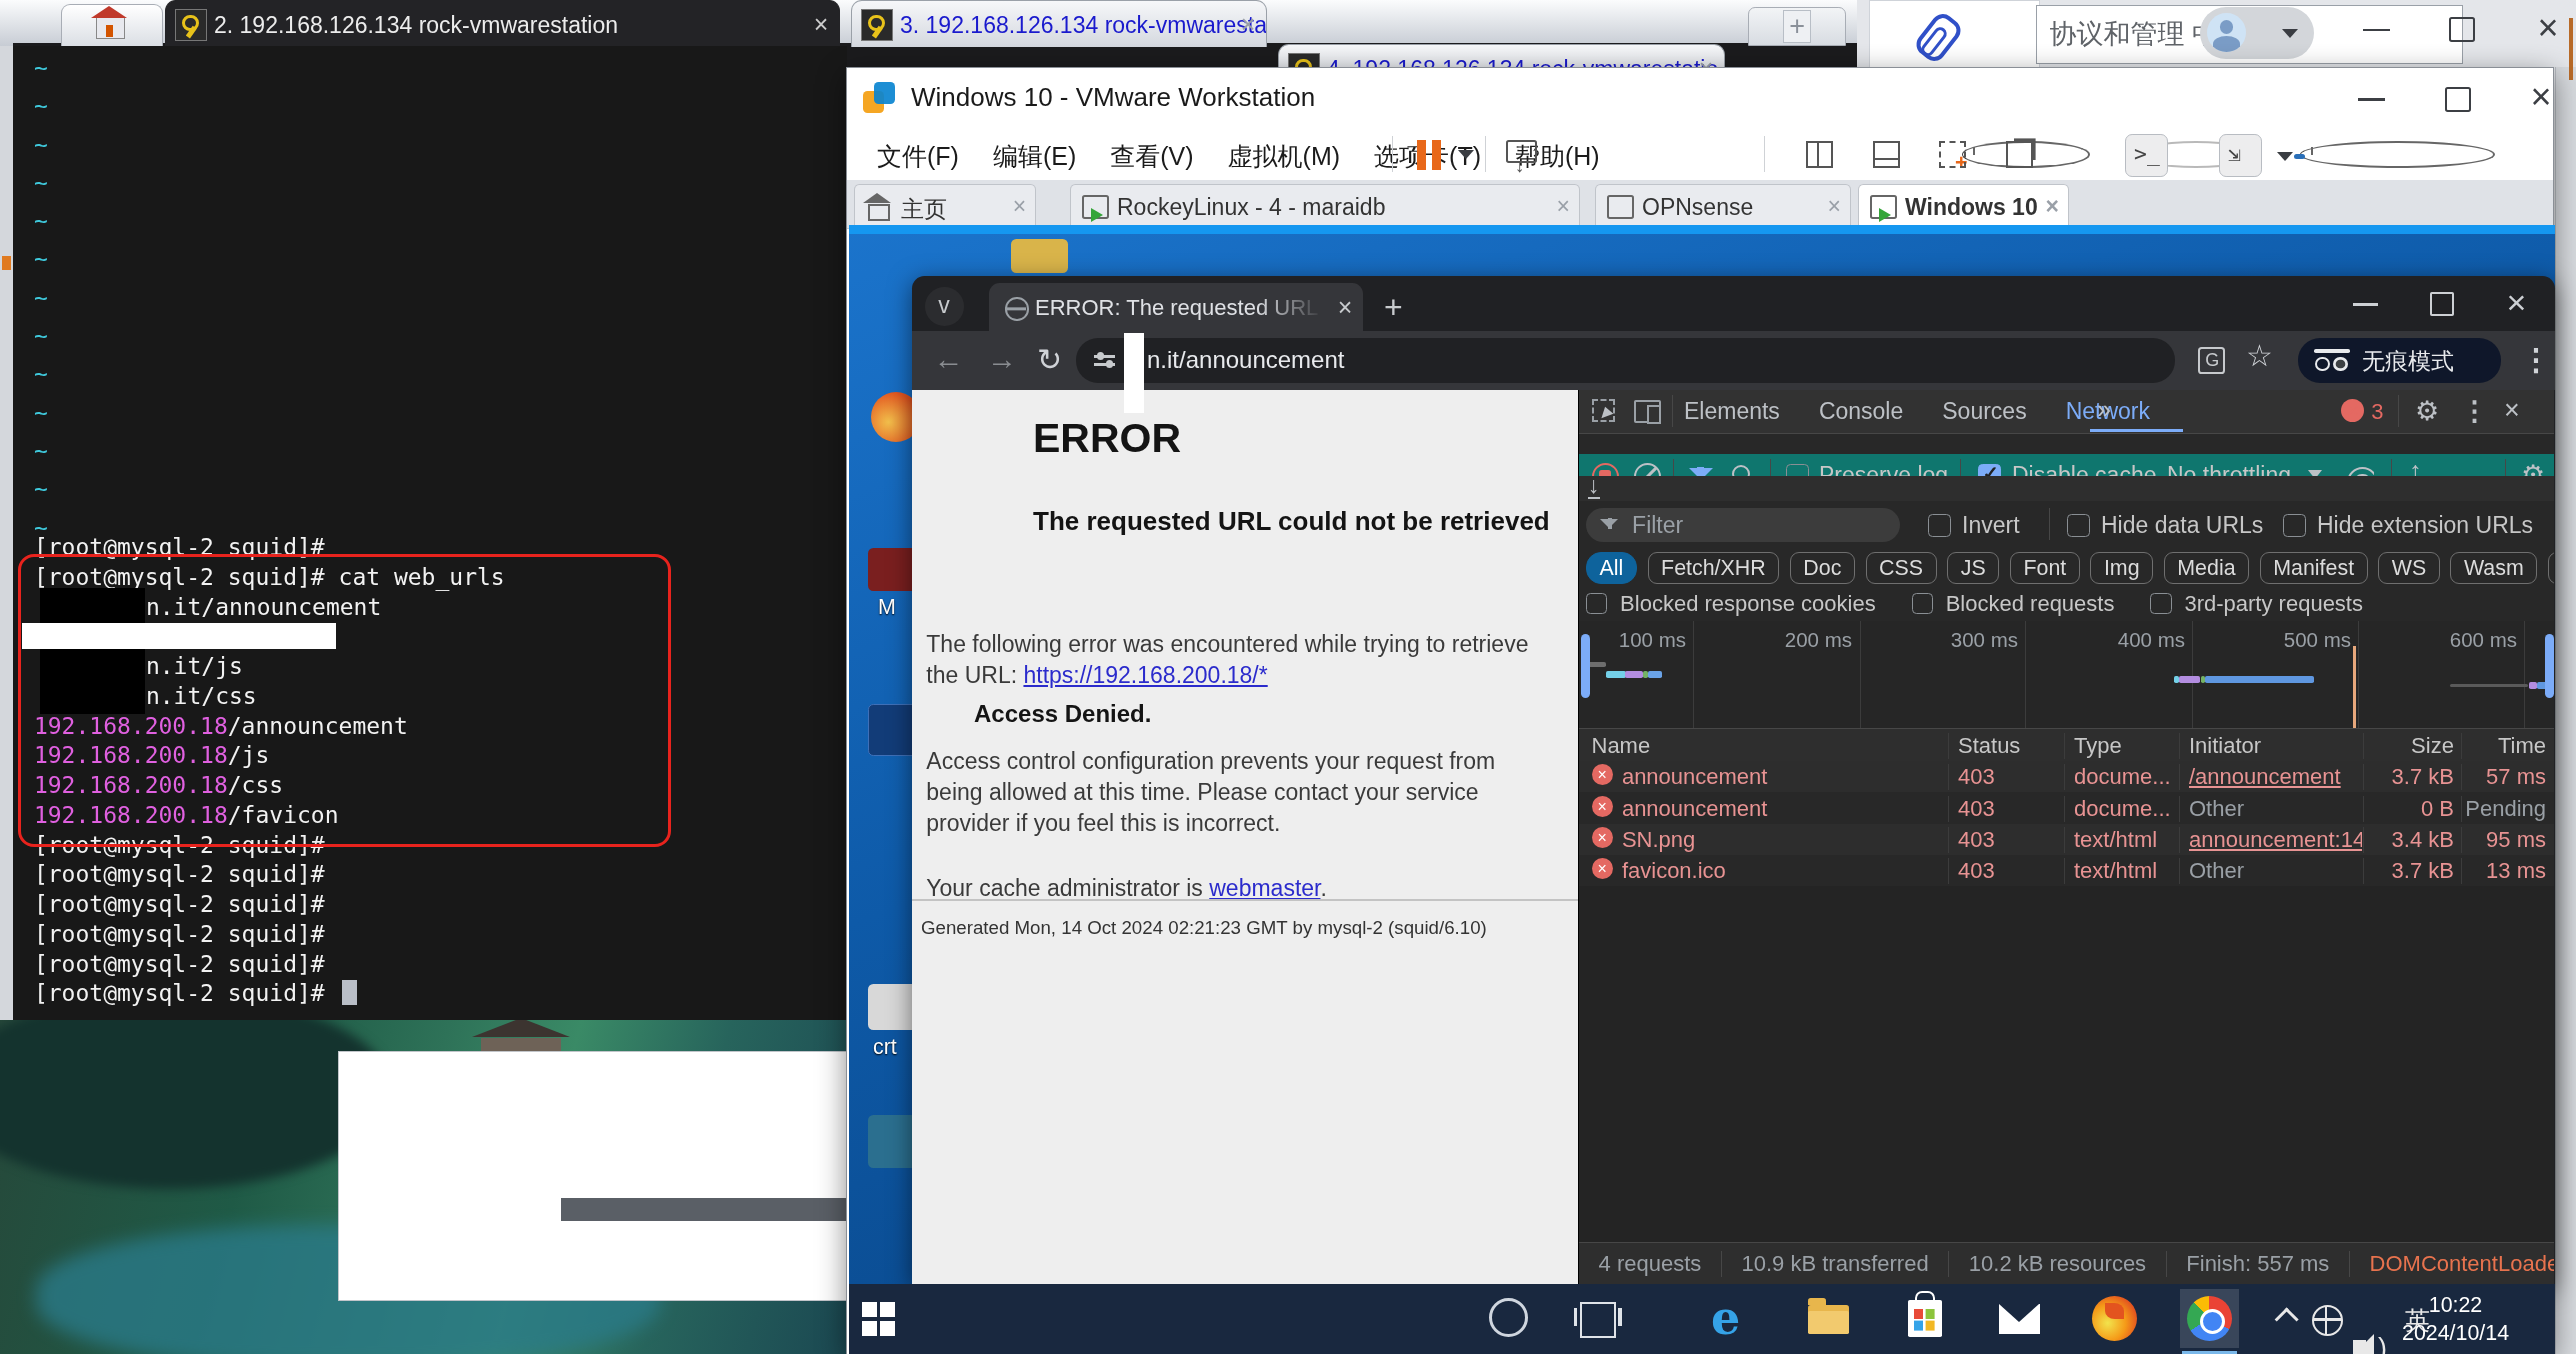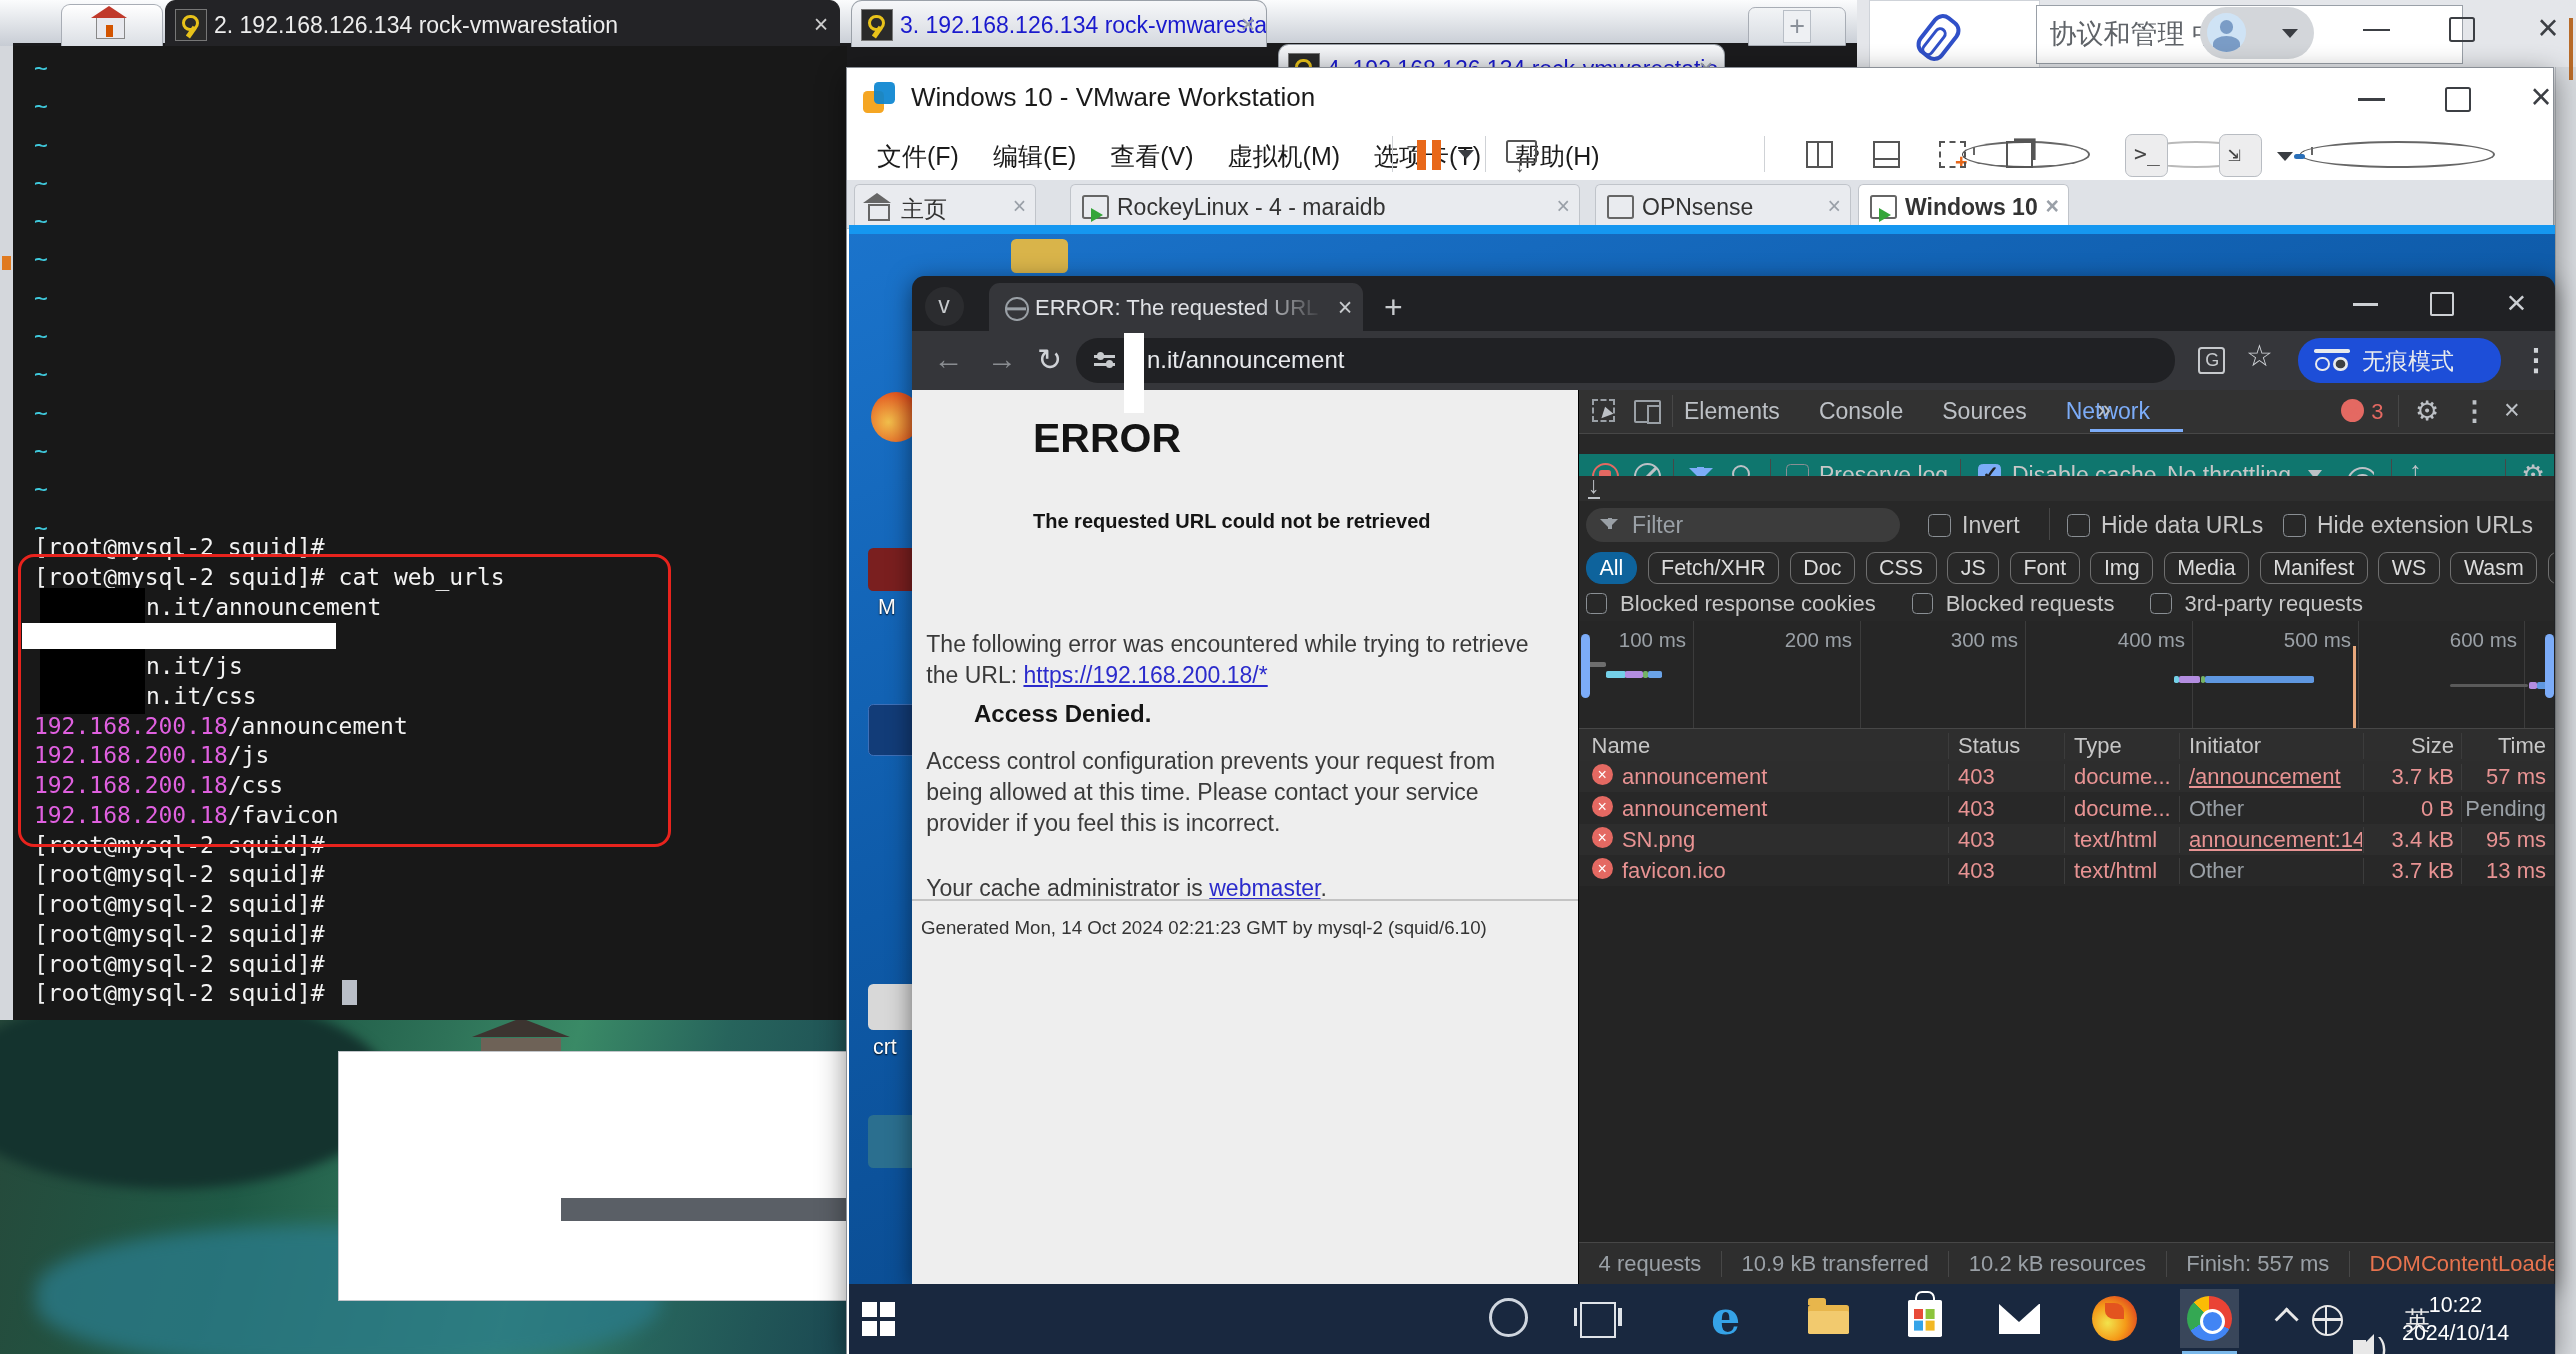--- a/index.html
+++ b/index.html
@@ -145,7 +145,7 @@
   #url-redact{left:212px;top:57px;width:19.6px;height:80px;background:#ffffff;z-index:30;}
   .trans{border:2.7px solid #c7cacd;border-radius:3.6px;width:23px;height:23px;position:absolute;}
   .trans:after{content:"G";position:absolute;left:5.3px;top:0.9px;font-size:18px;color:#c7cacd;}
-  #c-incog{left:1386px;top:7.1px;width:203px;height:45px;background:#1d4ed8;border-radius:22px;text-decoration:underline;}
+  #c-incog{left:1386px;top:7.1px;width:203px;height:45px;background:#0f172a;border-radius:22px;text-decoration:underline;}
   .incog-ic{position:absolute;left:16px;top:10.7px;width:36px;height:23px;}
   .incog-ic:before{content:"";position:absolute;left:0;top:0;width:36px;height:4.5px;background:#e8eaed;border-radius:1.8px;}
   .incog-ic:after{content:"";position:absolute;left:0.9px;top:8px;width:10.7px;height:10.7px;border:2.7px solid #e8eaed;border-radius:50%;box-shadow:18px 0 0 -2.7px #3c4043,18px 0 0 0 #e8eaed;}

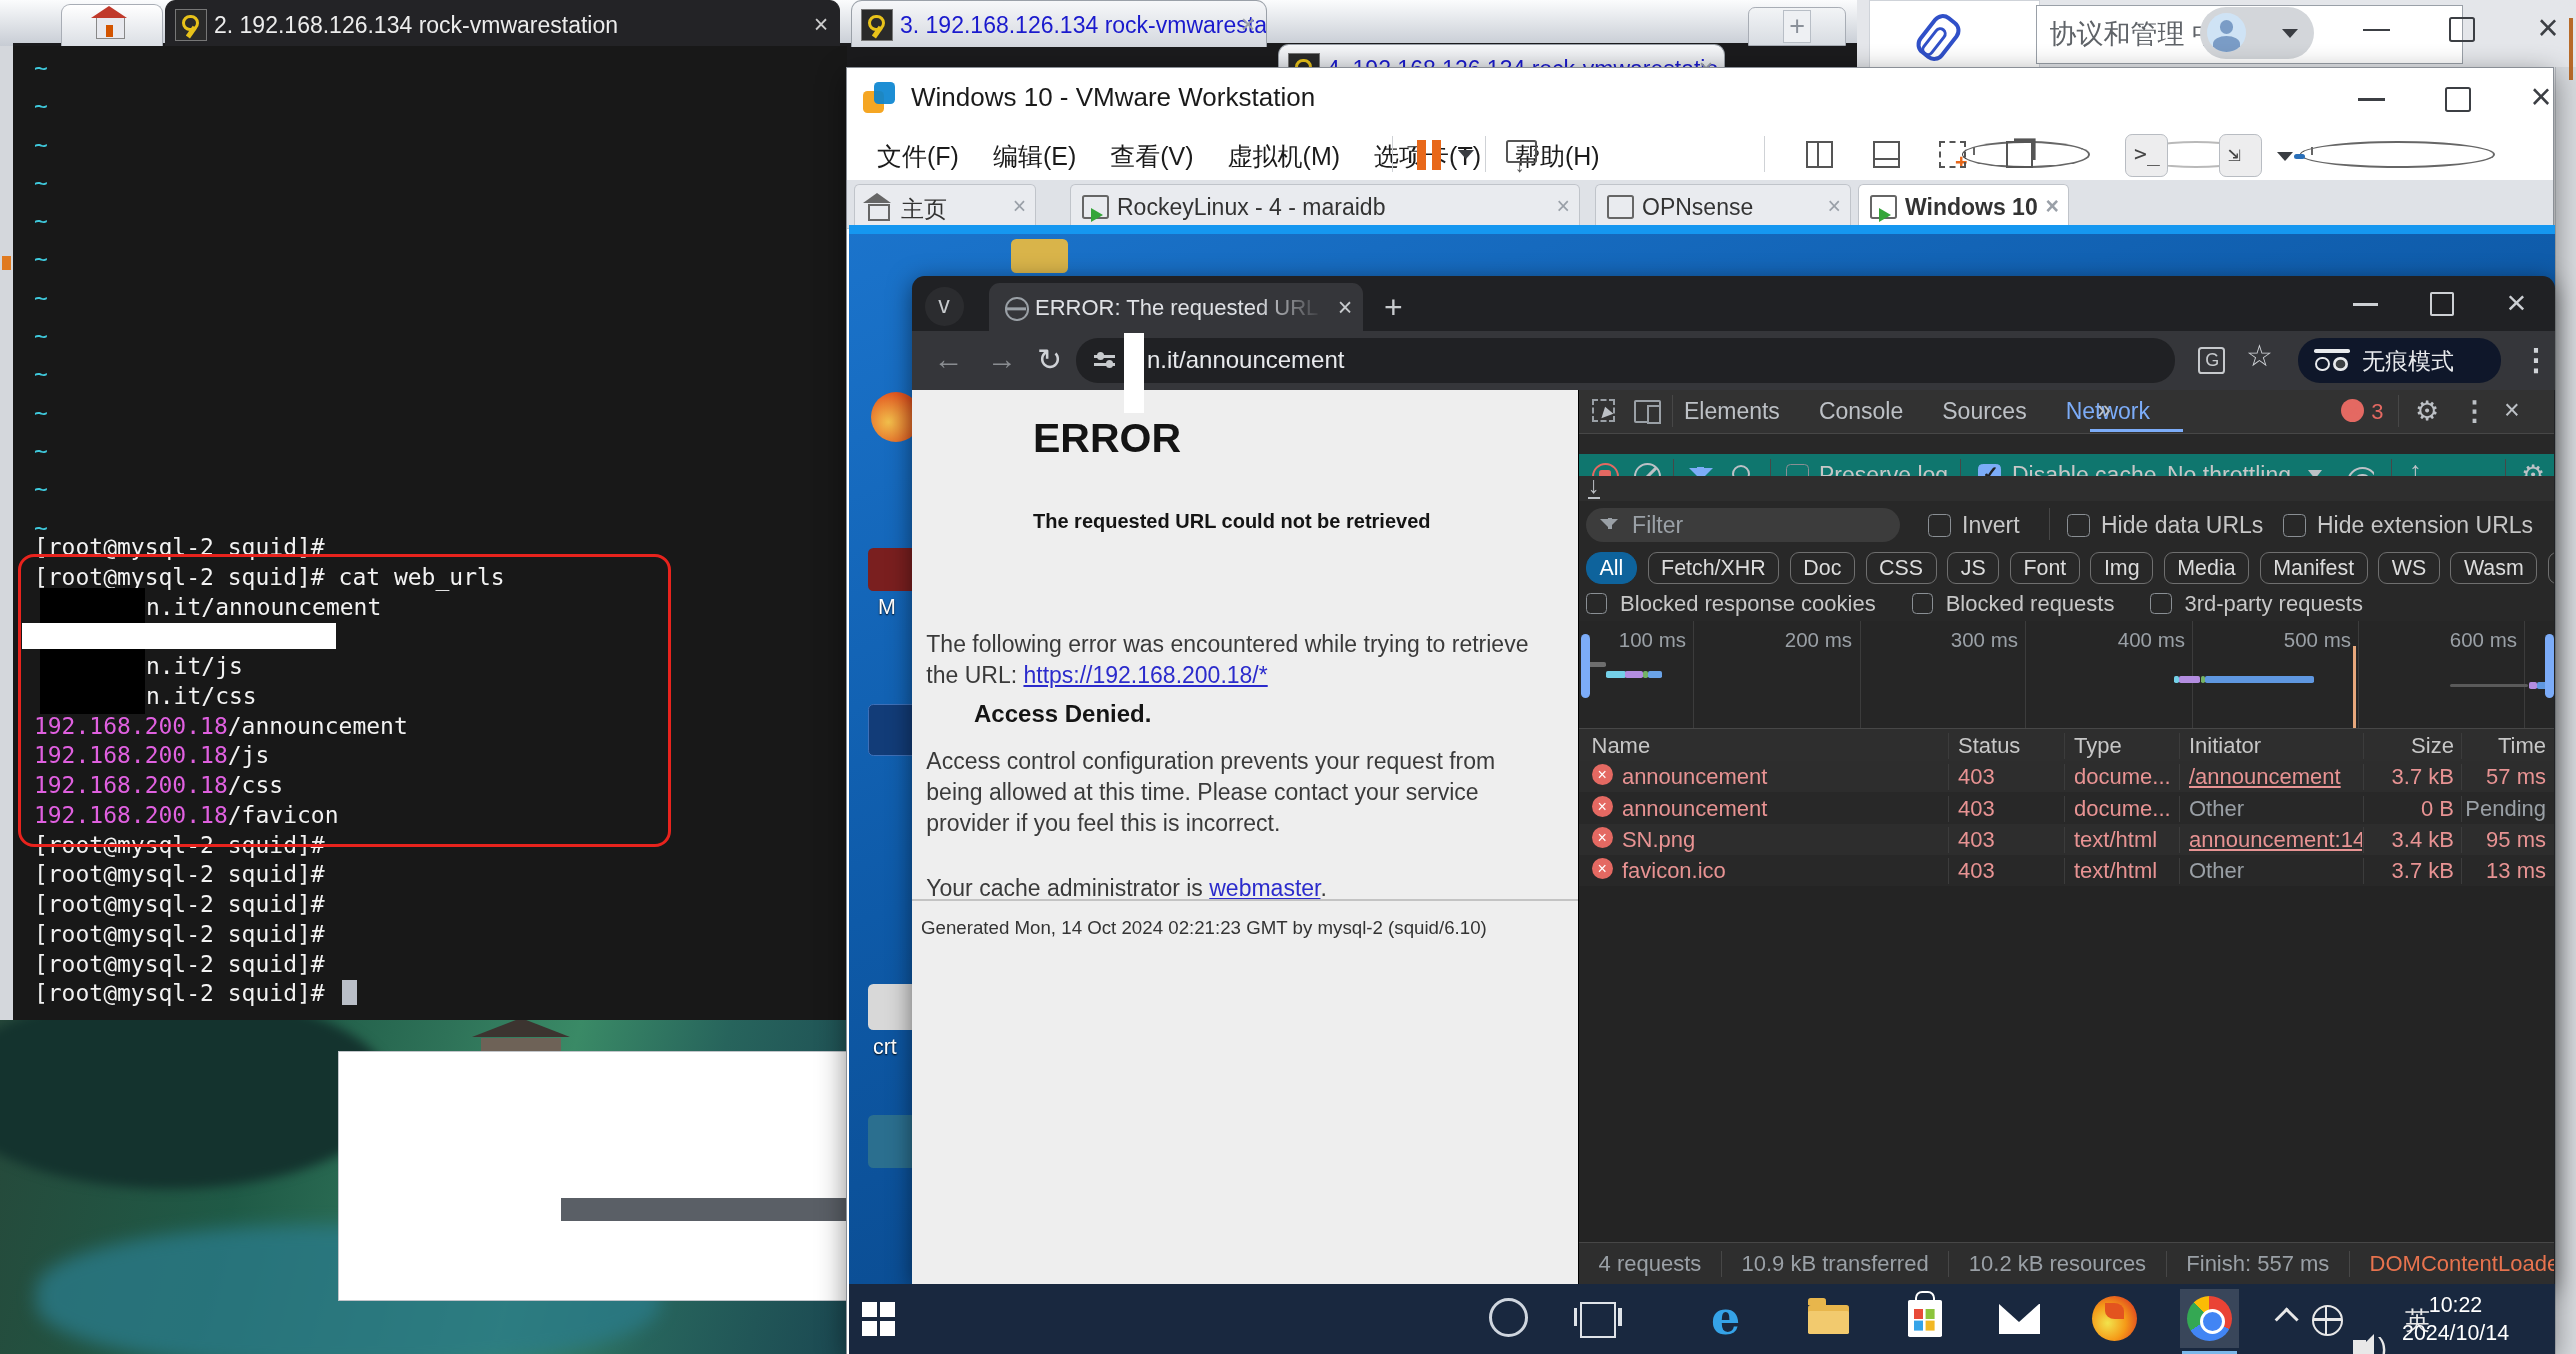--- a/index.html
+++ b/index.html
@@ -153,7 +153,7 @@
   
   #errorpage{left:0;top:114px;width:666px;height:894px;background:#eeeeee;color:#3a3a3a;overflow:hidden;}
   #errorpage h1{position:absolute;left:121px;top:25px;margin:0;font-size:41px;color:#141414;}
-  #errorpage h2{position:absolute;left:121px;top:114px;margin:0;font-size:20px;color:#141414;width:517px;line-height:34px;}
+  #errorpage h2{position:absolute;left:121px;top:114px;margin:0;font-size:26px;color:#141414;width:517px;line-height:34px;}
   .ep-p{position:absolute;left:14.3px;font-size:23px;line-height:31px;width:624px;}
   .ep-link{color:#2b2bcc;text-decoration:underline;}
   #ep-denied{position:absolute;left:62px;font-size:24px;font-weight:bold;color:#141414;}

